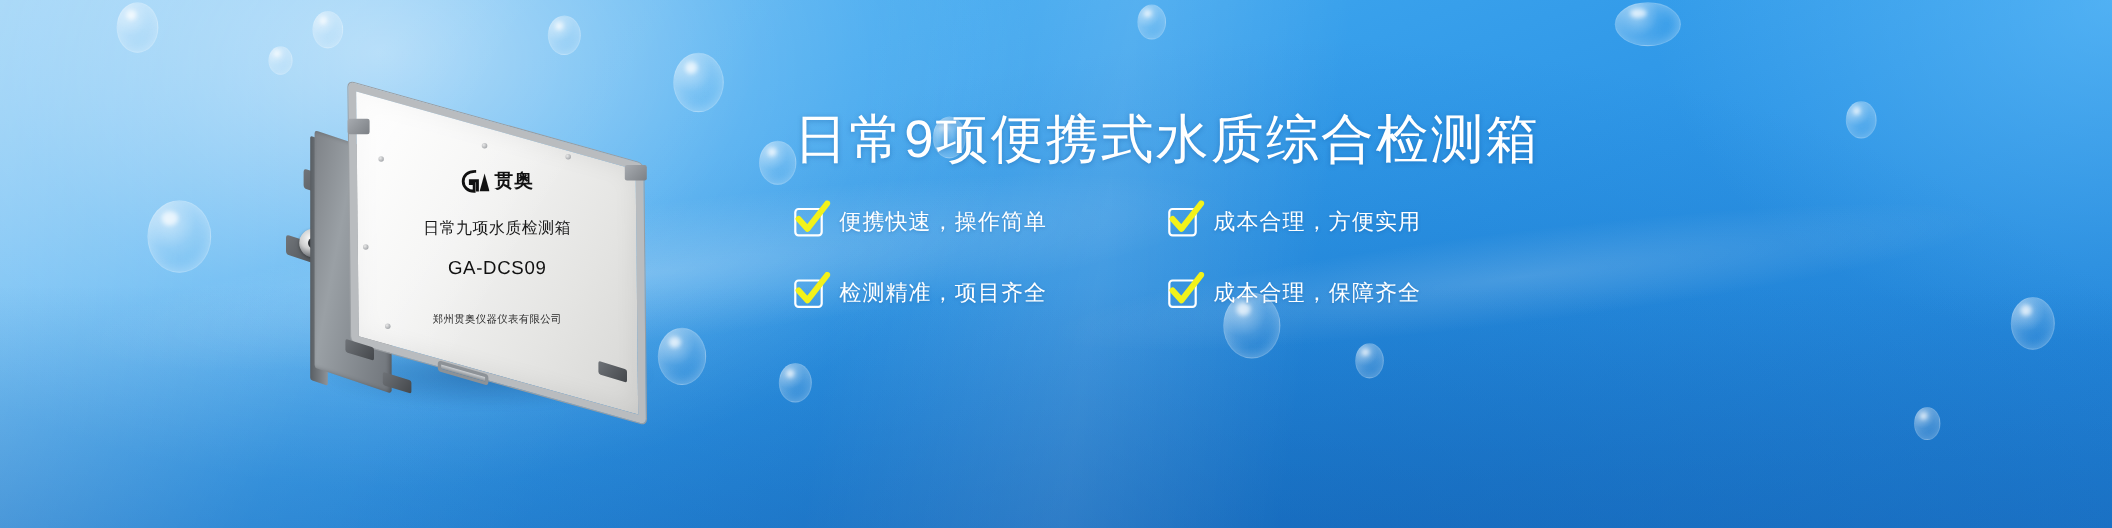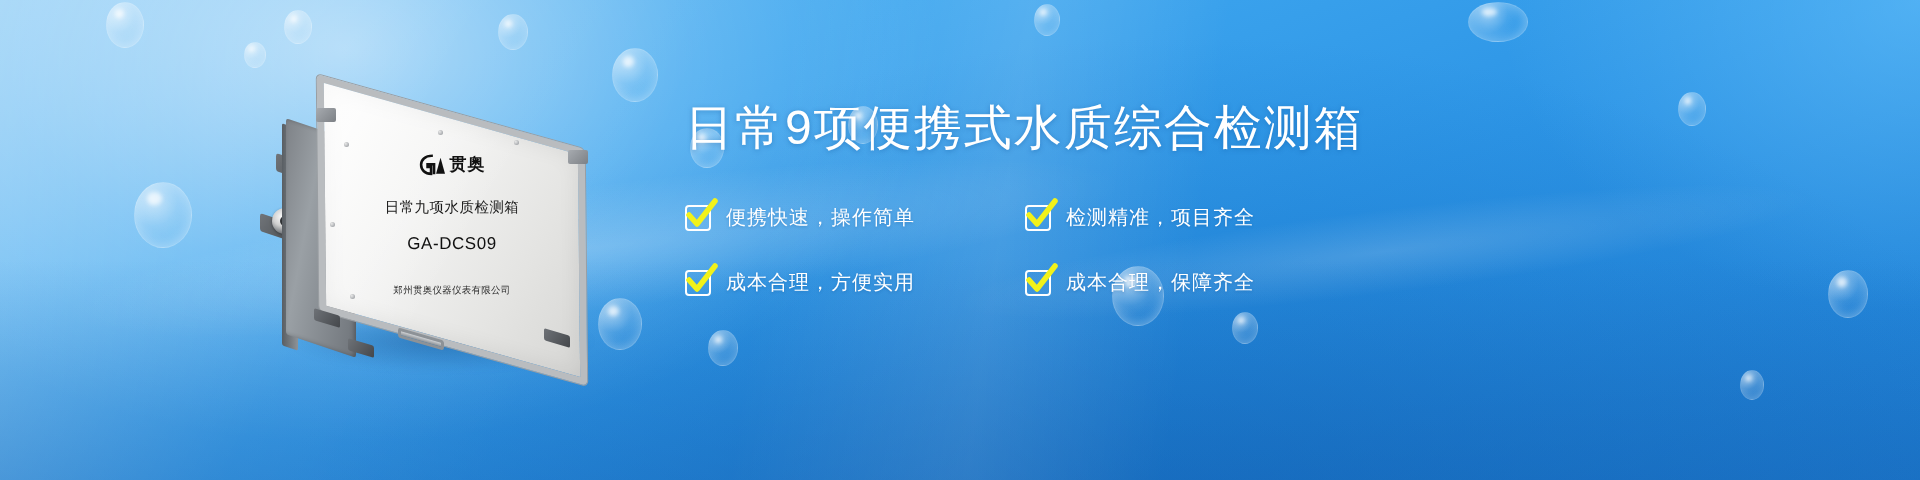--- a/index.html
+++ b/index.html
@@ -177,7 +177,7 @@
   
   .content {
     position: absolute;
-    left: 685px; top: 104px;
+    left: 722px; top: 104px;
     width: 1000px;
   }
   .headline {

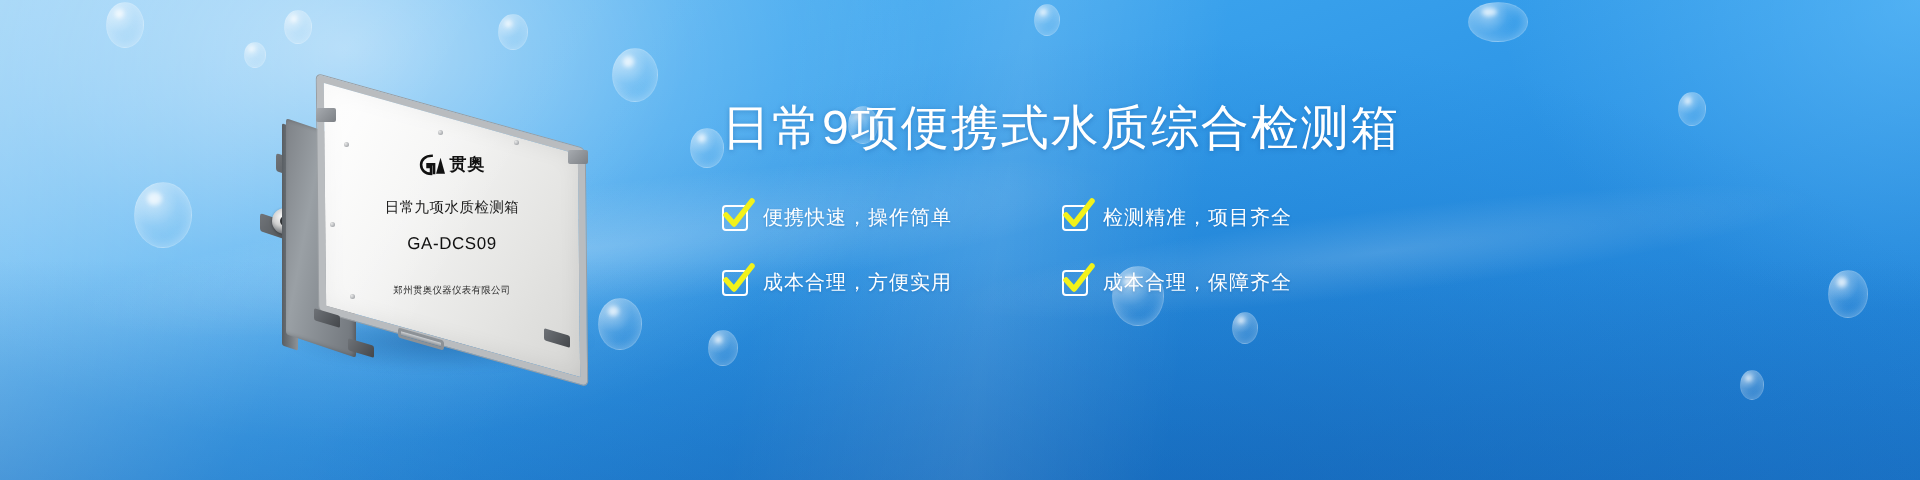--- a/index.html
+++ b/index.html
@@ -190,7 +190,7 @@
     white-space: nowrap;
   }
   .features {
-    margin-top: 52px;
+    margin-top: 36px;
     display: grid;
     grid-template-columns: 340px 340px;
     row-gap: 38px;

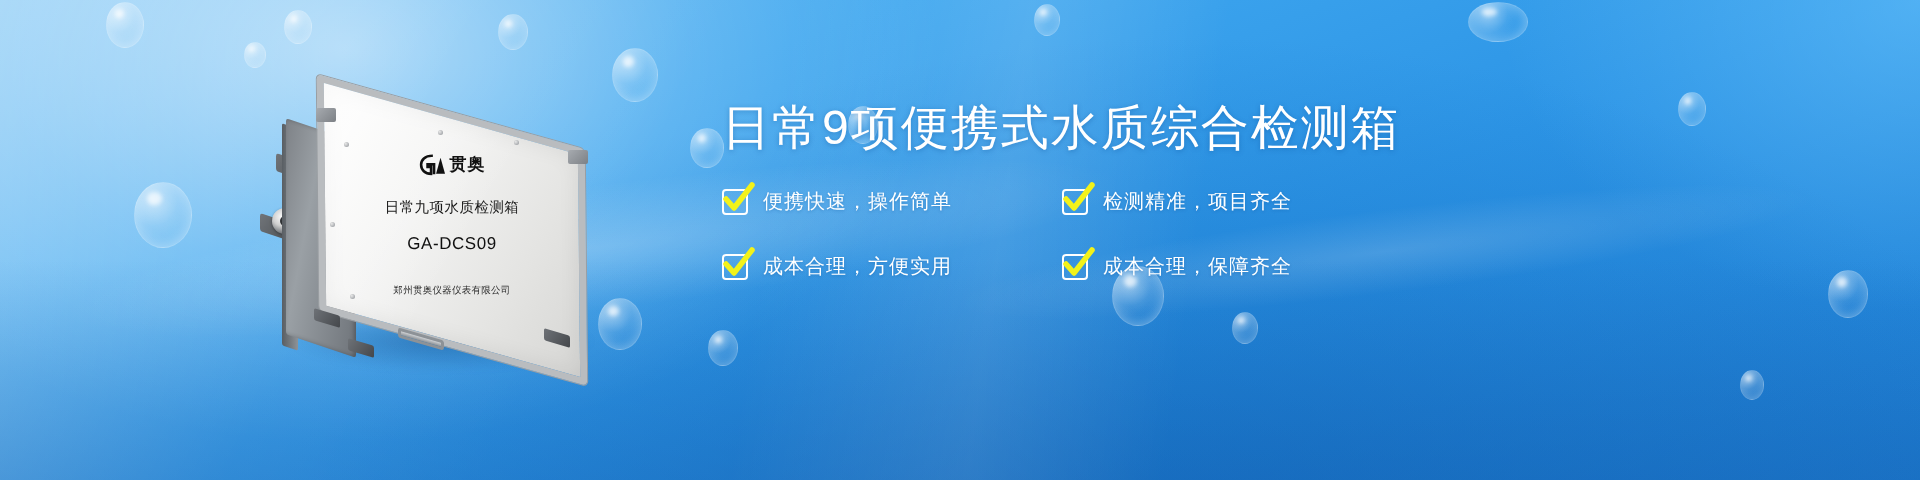--- a/index.html
+++ b/index.html
@@ -303,7 +303,7 @@
             <path d="M5 17 L13 26 L31 3" fill="none" stroke="#f2f21a" stroke-width="5.5" stroke-linecap="round" stroke-linejoin="round"></path>
           </svg>
         </span>
-        <span class="feature-label">检测精准，项目齐全</span>
+        <span class="feature-label">成本合理，方便实用</span>
       </div>
 
       <div class="feature">
@@ -312,7 +312,7 @@
             <path d="M5 17 L13 26 L31 3" fill="none" stroke="#f2f21a" stroke-width="5.5" stroke-linecap="round" stroke-linejoin="round"></path>
           </svg>
         </span>
-        <span class="feature-label">成本合理，方便实用</span>
+        <span class="feature-label">检测精准，项目齐全</span>
       </div>
 
       <div class="feature">

